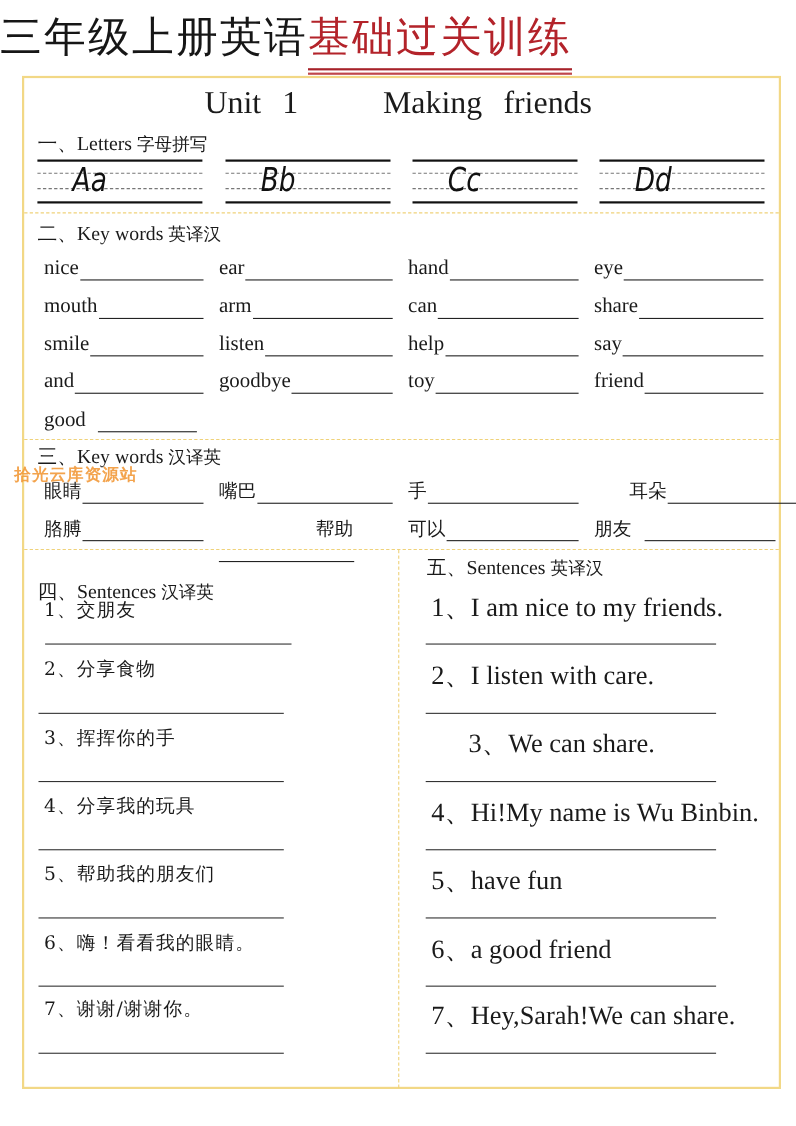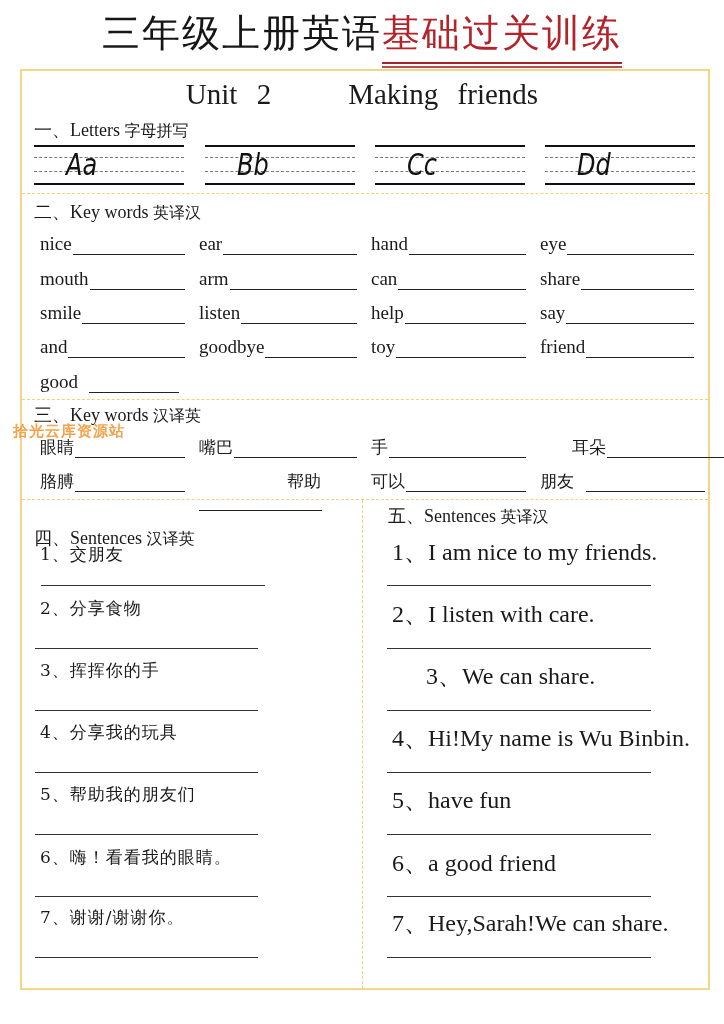--- a/index.html
+++ b/index.html
@@ -9,7 +9,7 @@
     }
     
     .title {
-      position:absolute; left:0; top:8px; width:724px; text-align:center;
+      position:absolute; left:0; top:8px; width:724px; text-align:left;
       font-size:38px; letter-spacing:2px; white-space:nowrap; line-height:50px;
       font-family:"DejaVu Serif", serif;
     }

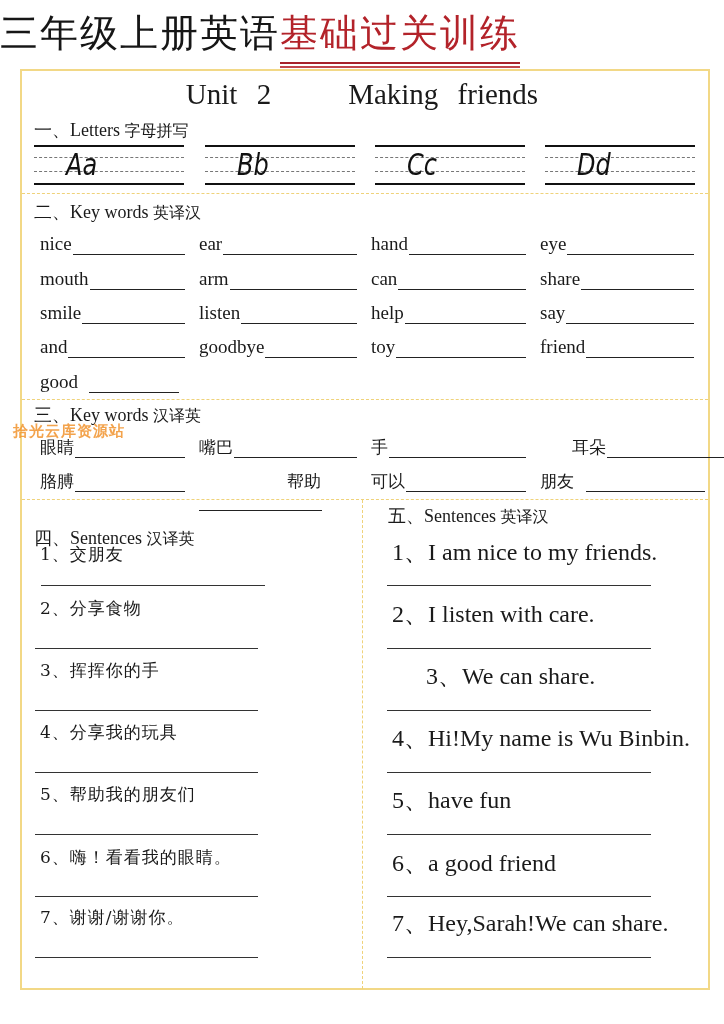--- a/index.html
+++ b/index.html
@@ -68,7 +68,7 @@
 <div class="hdash" style="top:499px;"></div>
 <div class="vdash"></div>
 
-<div class="unit-title" style="white-space:pre;">Unit 2    Making friends</div>
+<div class="unit-title" style="white-space:pre;">Unit 1    Making friends</div>
 
 <div class="sec-head" style="left:34px; top:118px;">
   <span>一、Letters </span><span class="cn">字母拼写</span>

